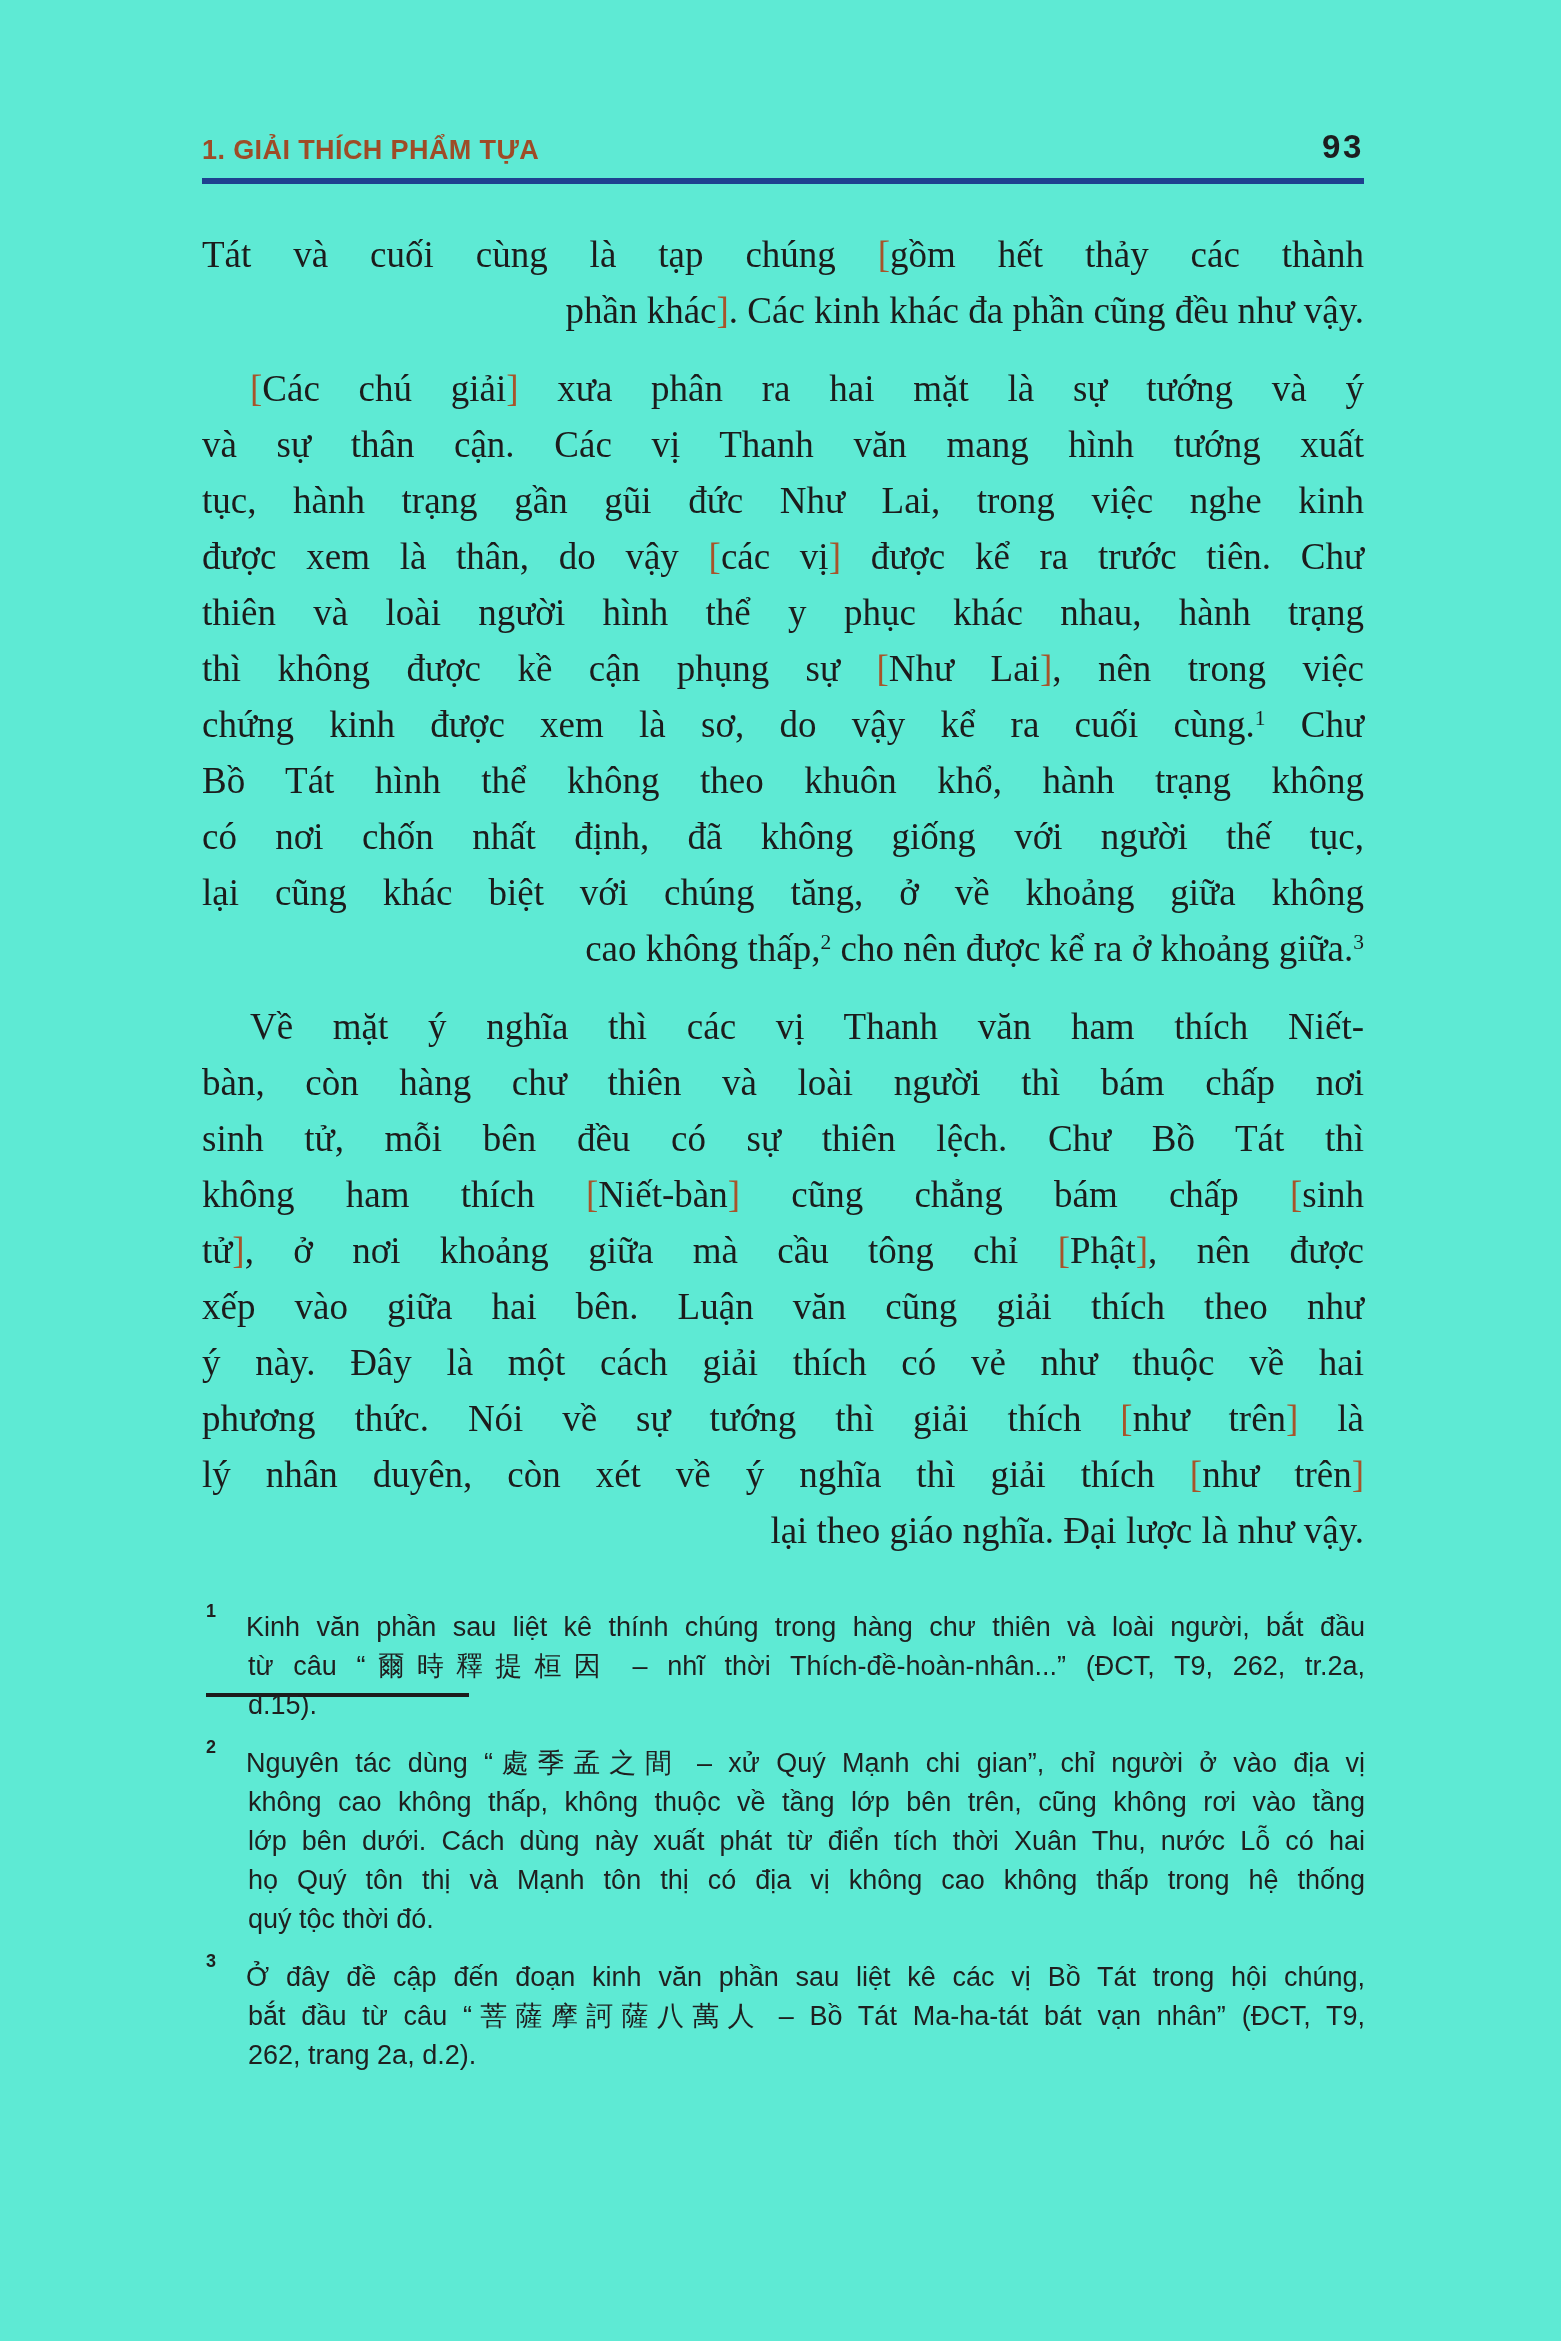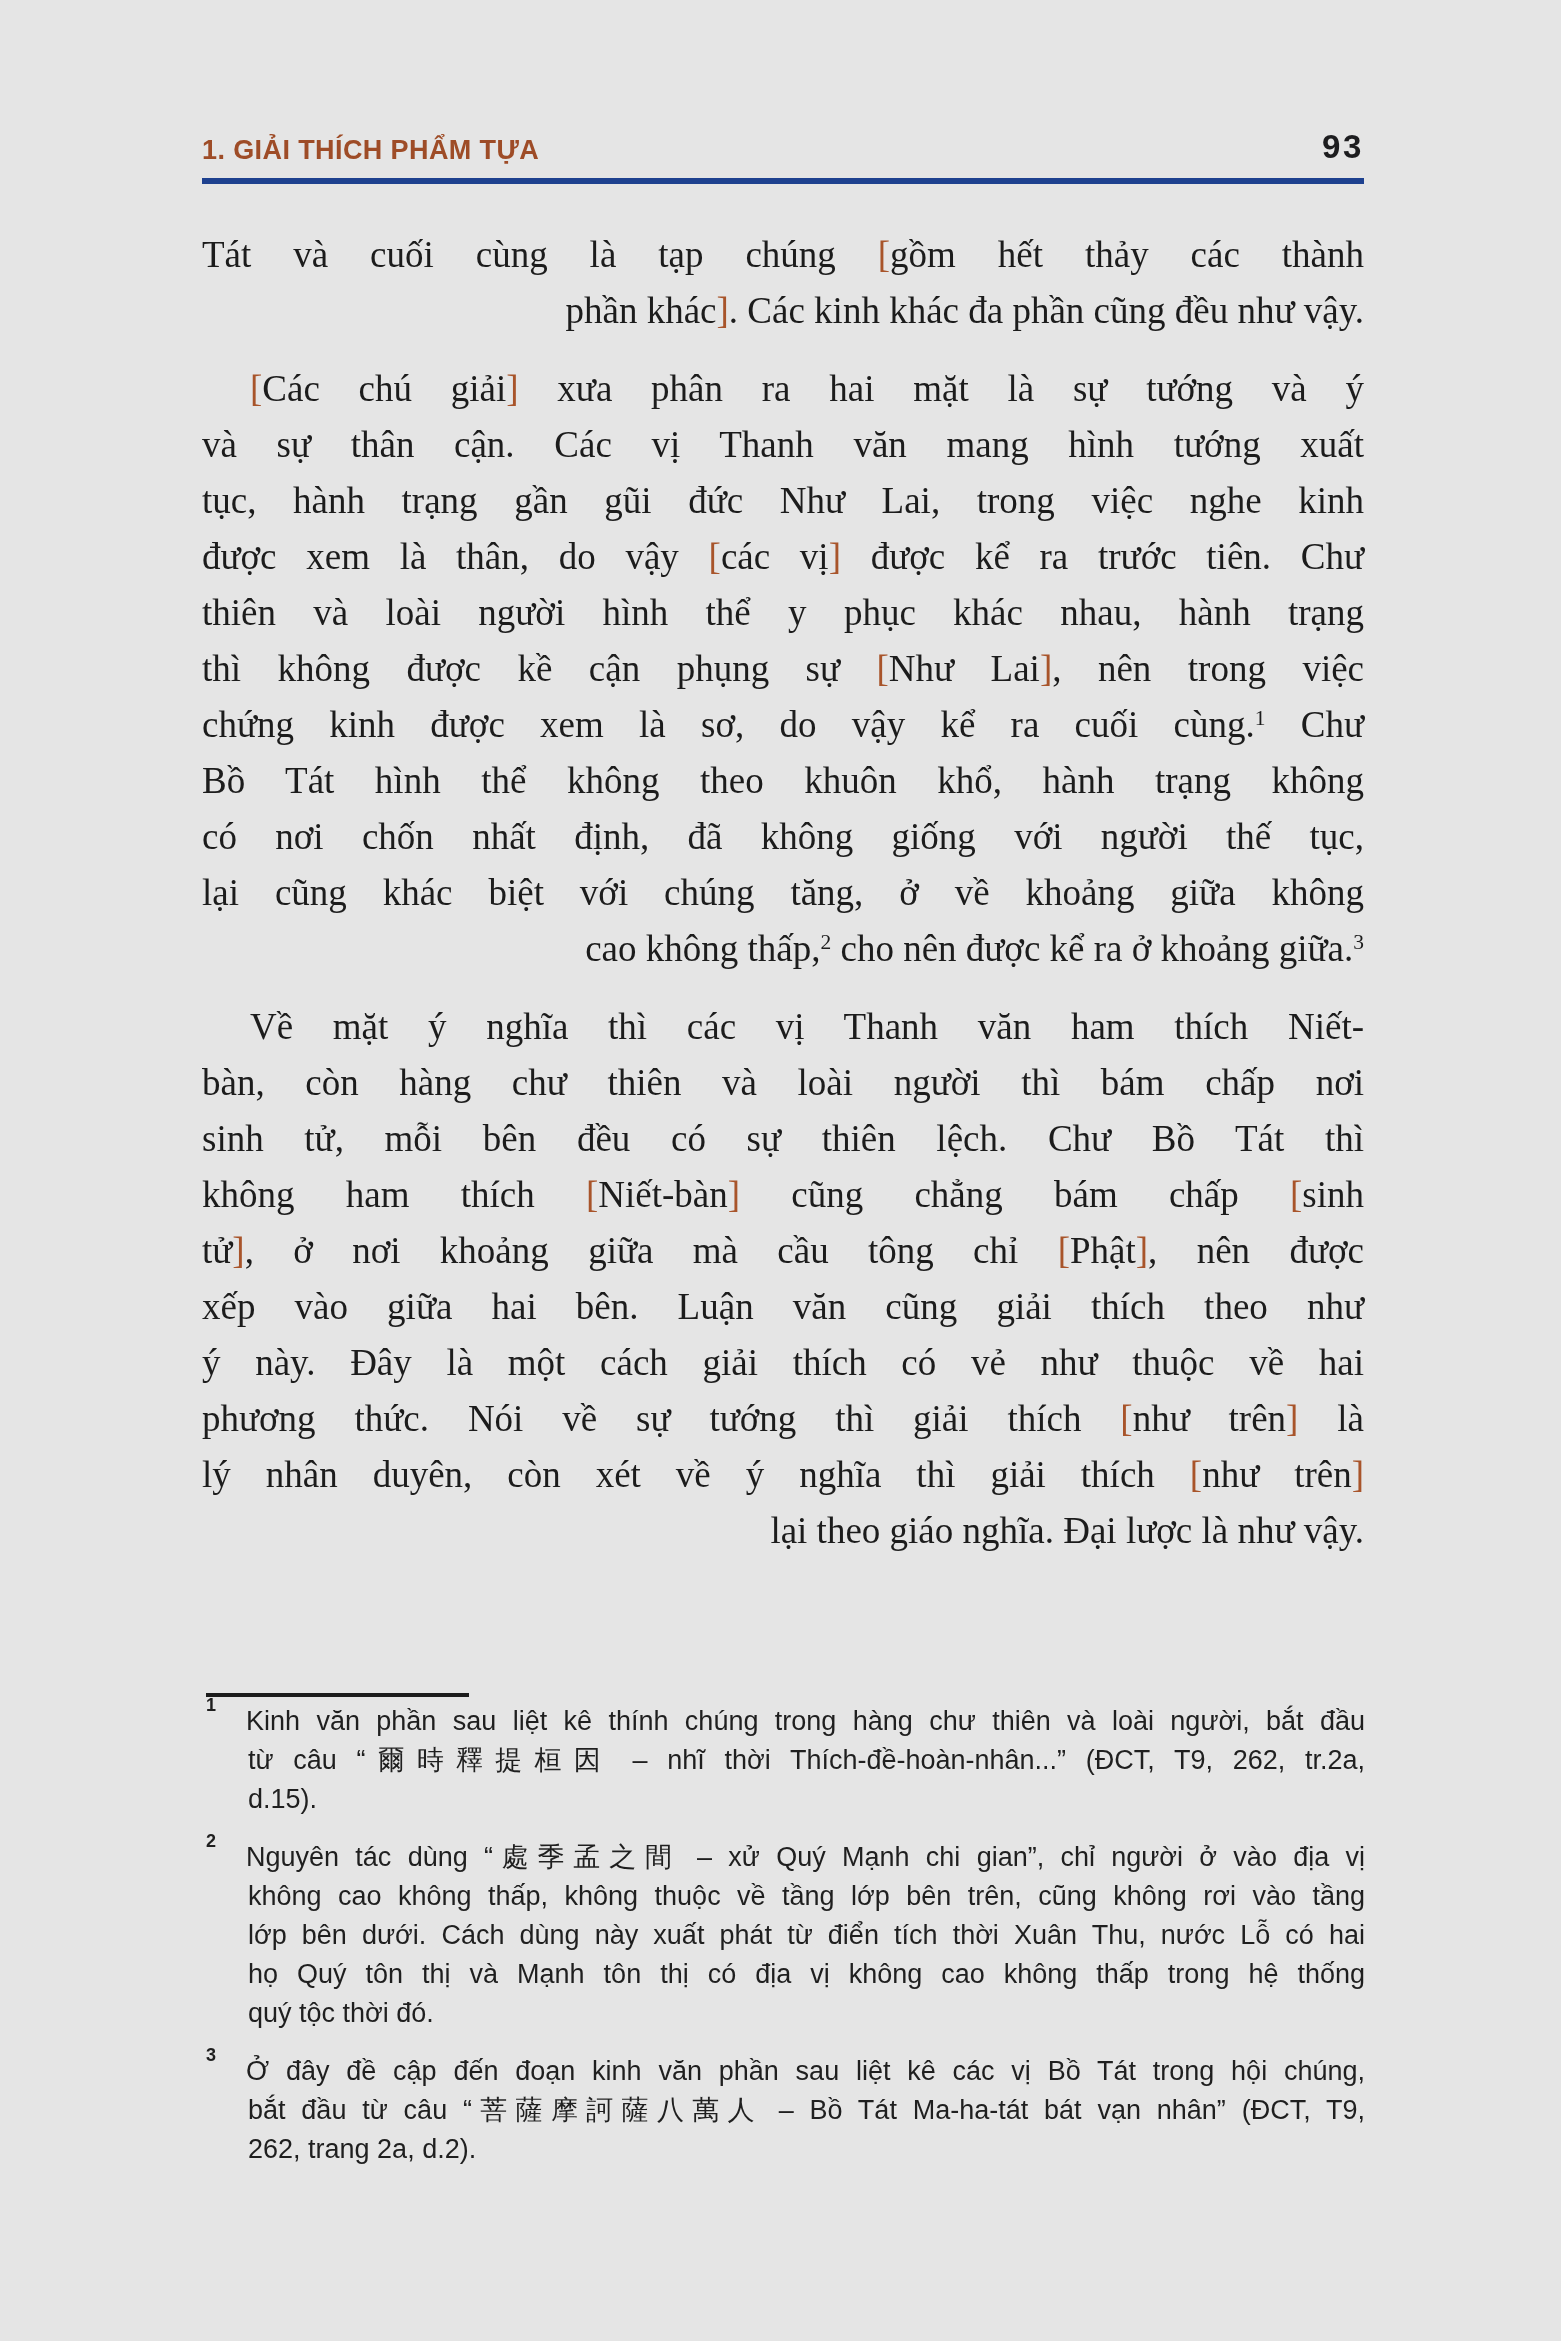--- a/index.html
+++ b/index.html
@@ -11,7 +11,7 @@
   html,body{margin:0;padding:0;}
   body{width:1561px;height:2342px;background:#ffffff;overflow:hidden;}
   .page{
-    position:relative;width:1561px;height:2342px;background:#e5e5e5;
+    position:relative;width:1561px;height:2342px;background:#5eead4;
     font-family:"Liberation Serif", serif;color:var(--ink);
   }
   

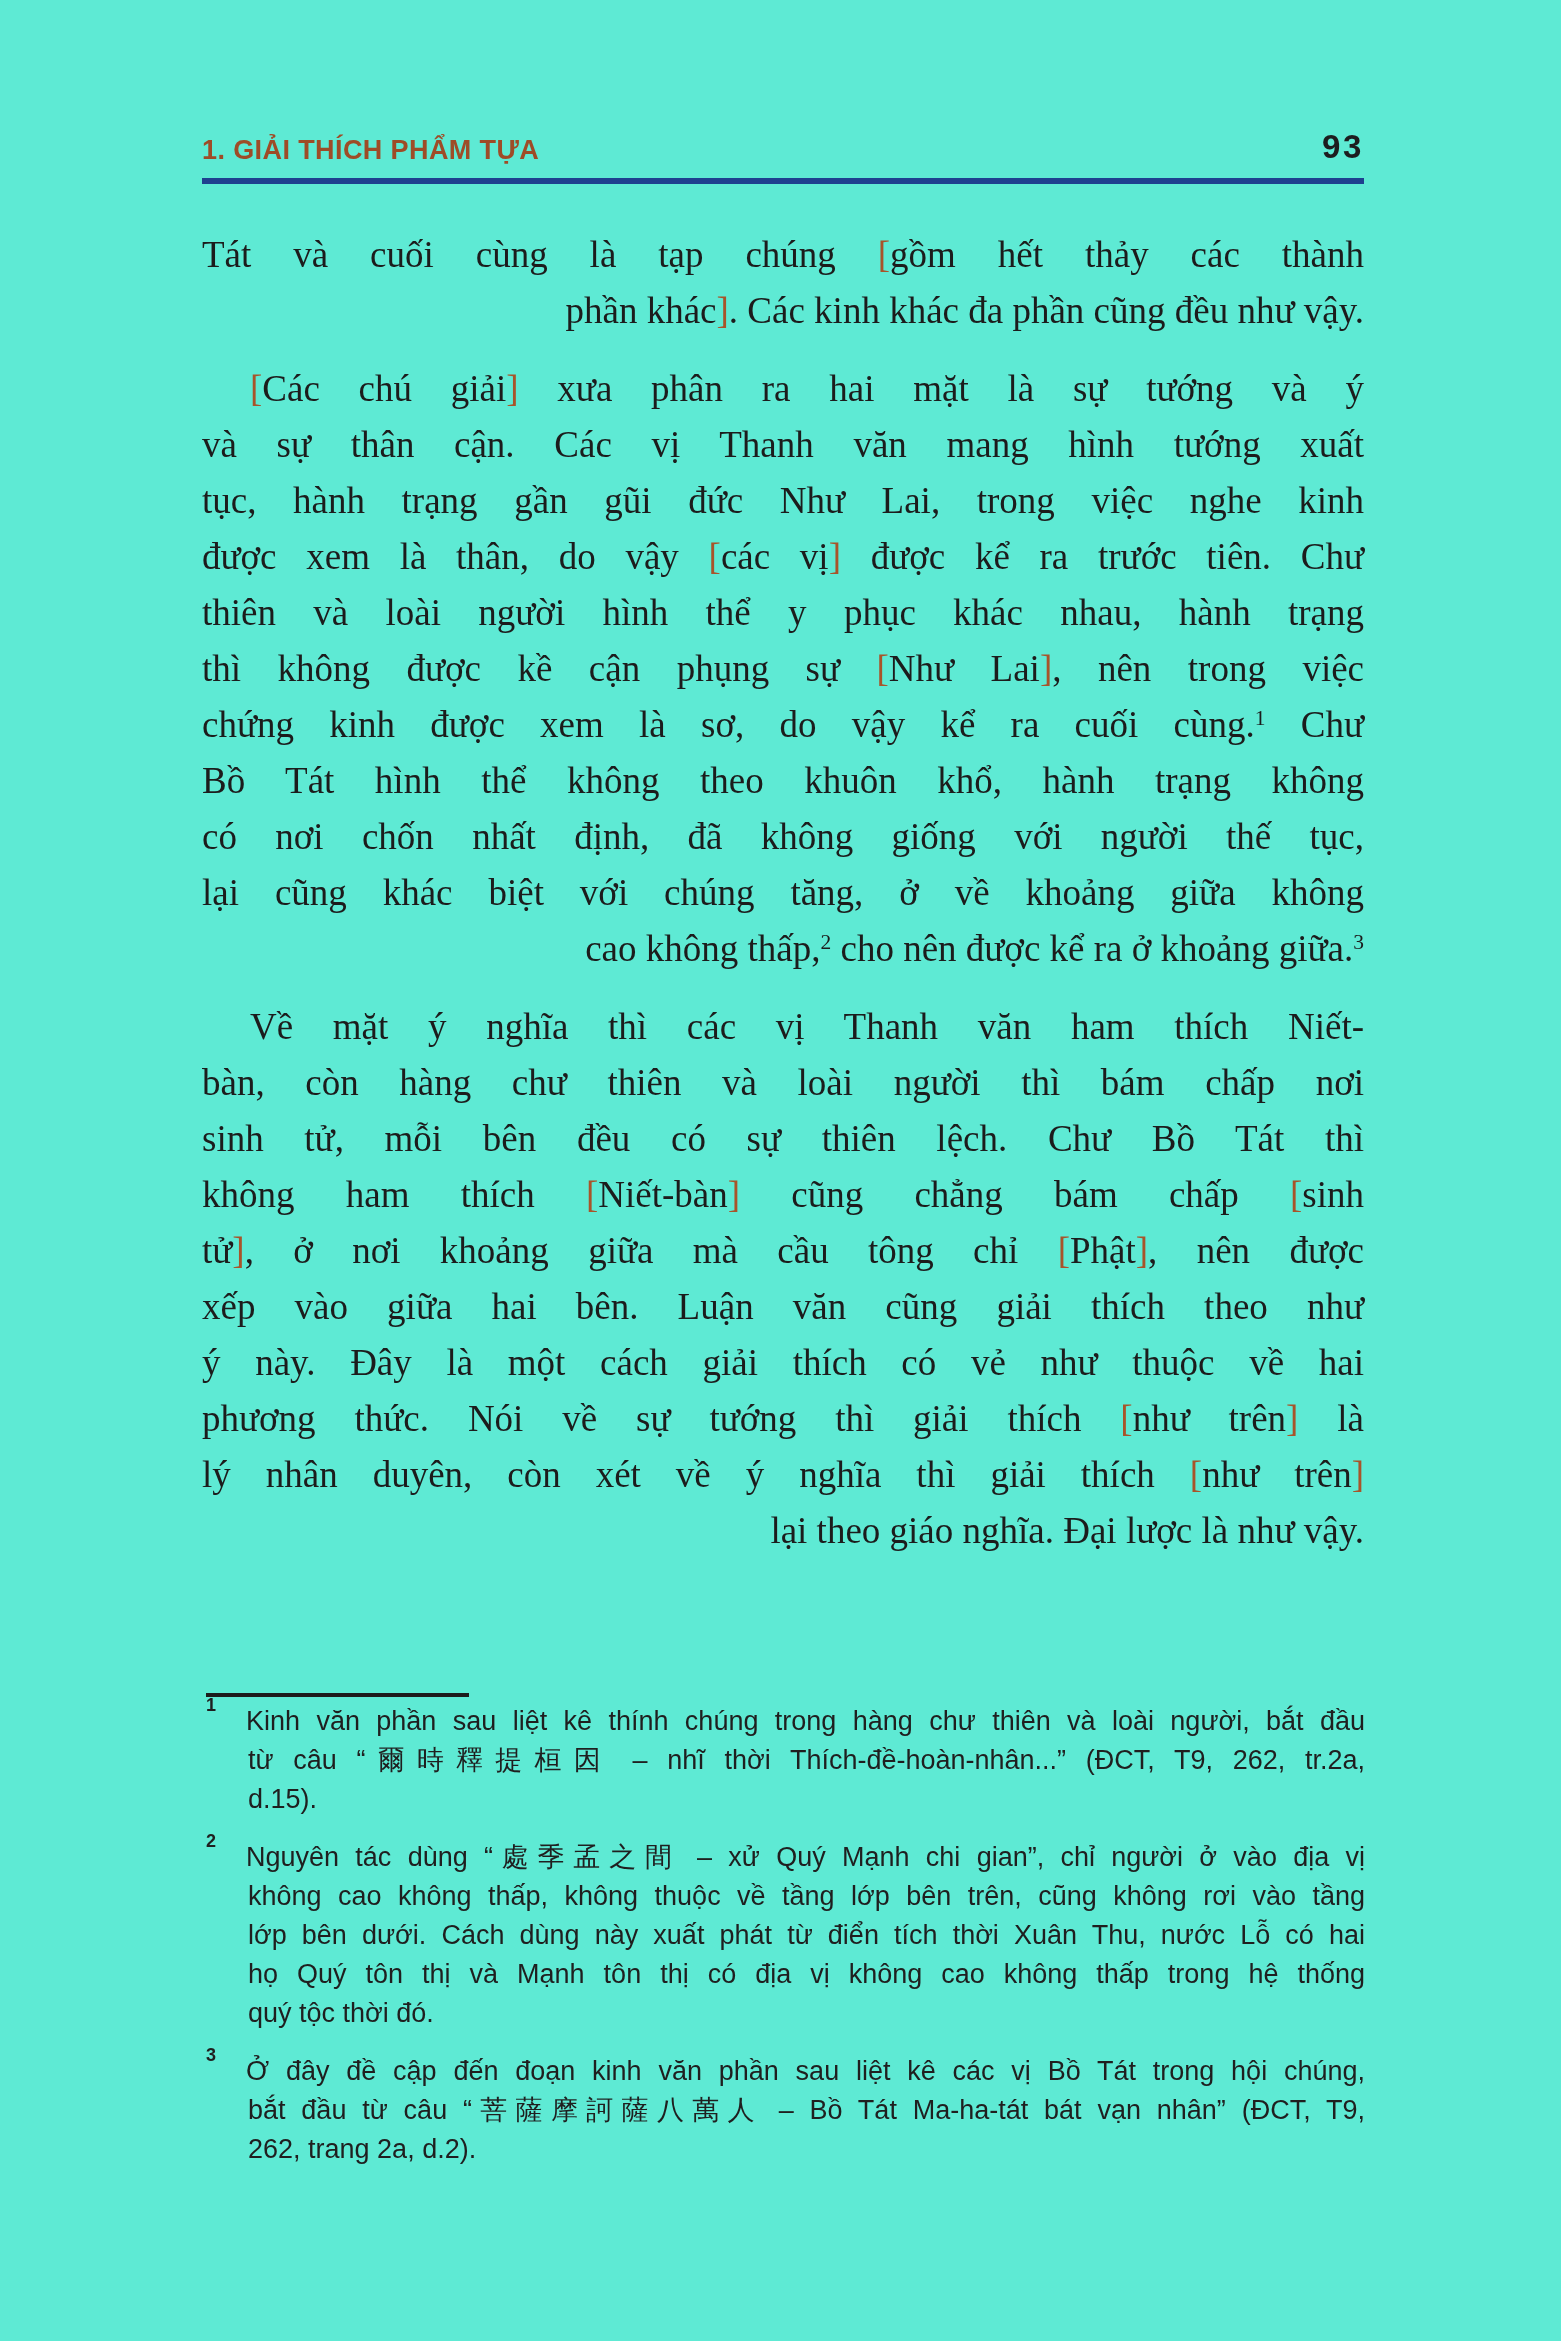--- a/index.html
+++ b/index.html
@@ -52,7 +52,7 @@
     background:#1c1c1c;
   }
   .footnotes{
-    position:absolute;left:206px;width:1159px;top:1702px;
+    position:absolute;left:206px;width:1159px;top:1608px;
     font-family:"Liberation Sans", sans-serif;
     font-size:27px;line-height:39px;color:#1f1f1f;
   }

